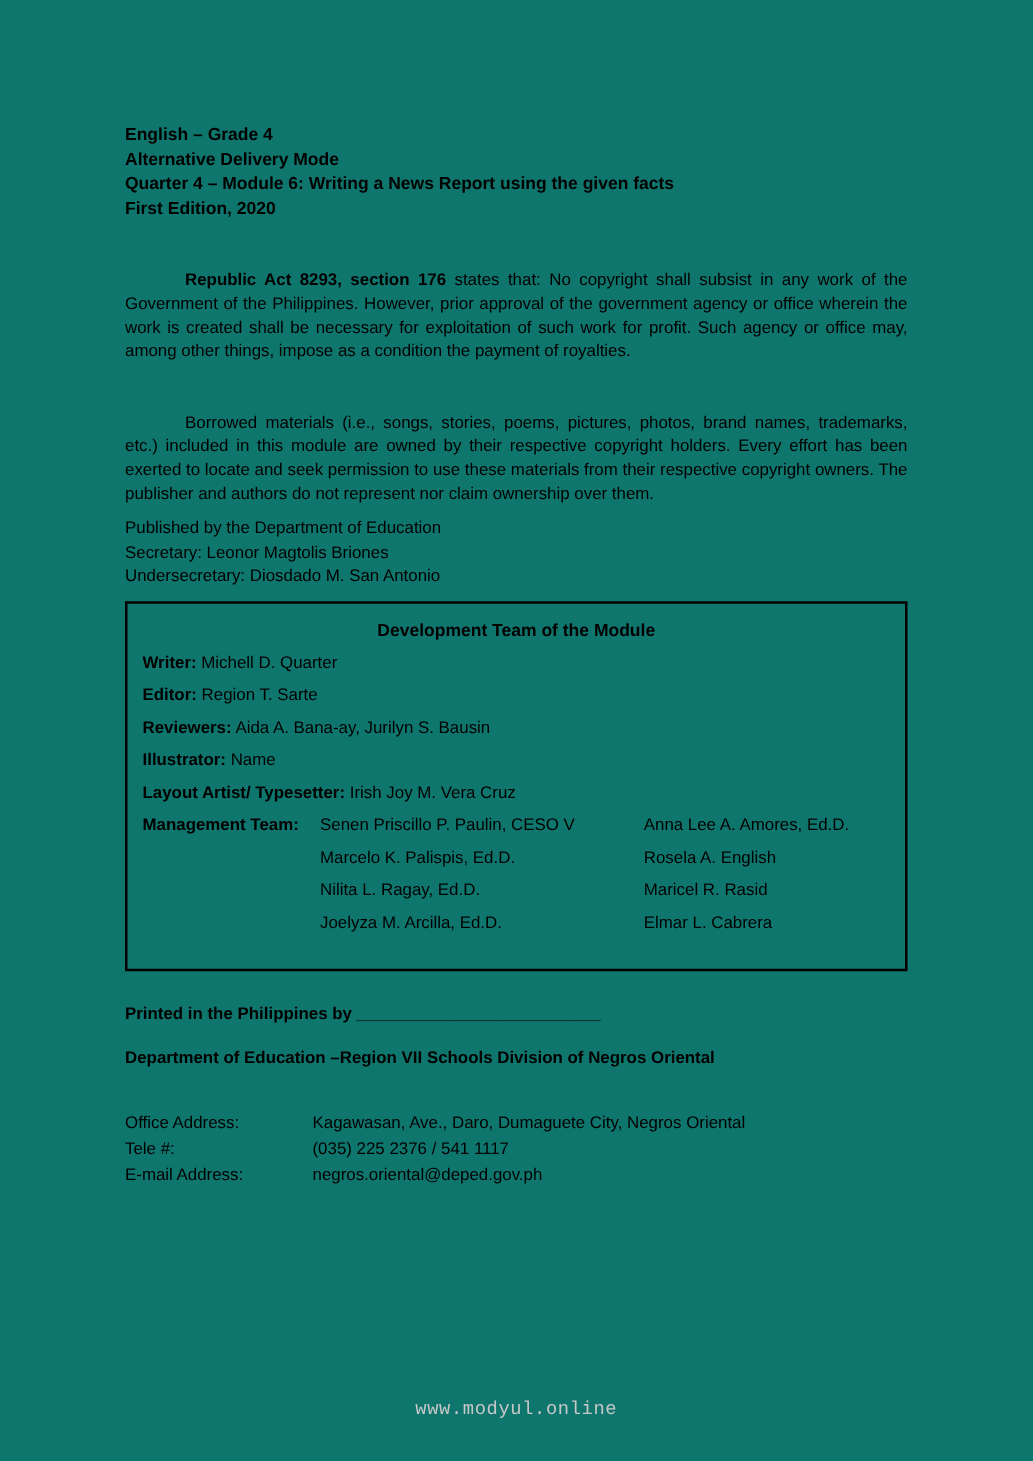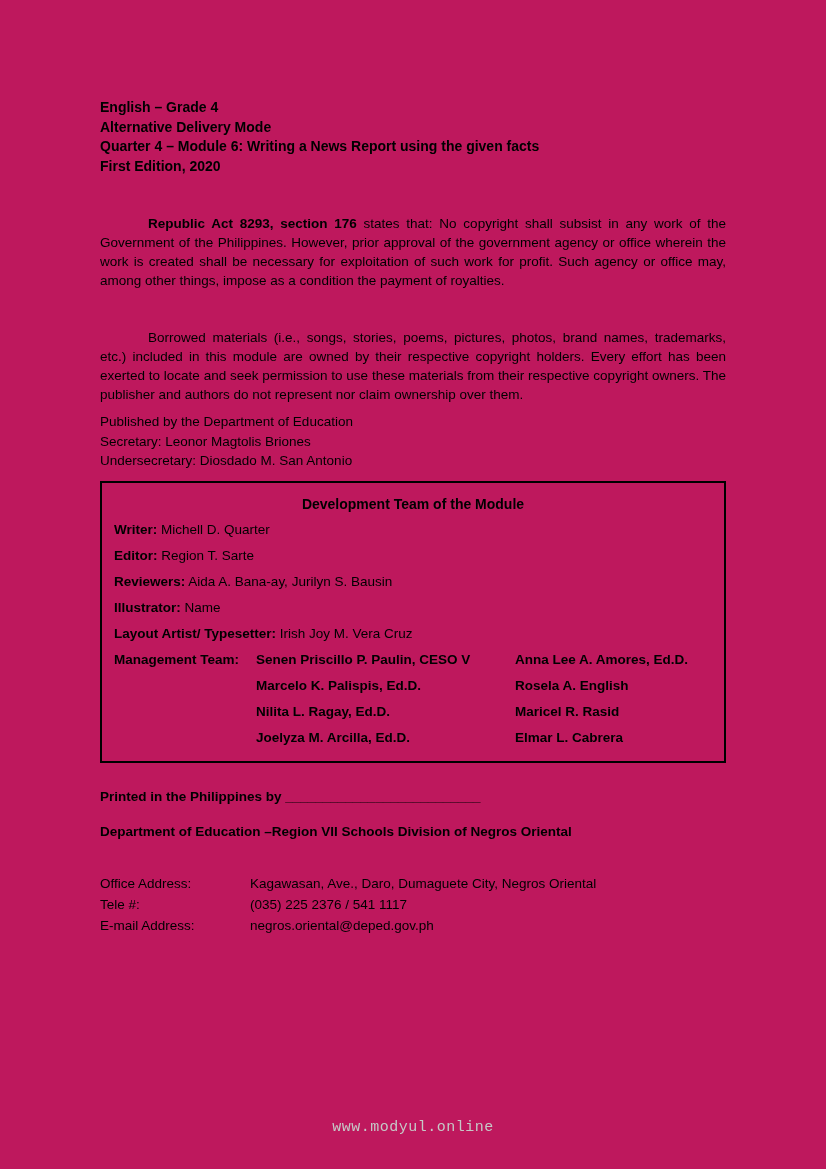--- a/index.html
+++ b/index.html
@@ -7,7 +7,7 @@
     position: relative;
     width: 826px;
     height: 1169px;
-    background: #be185d;
+    background: #0f766e;
     font-family: "Liberation Sans", sans-serif;
     color: #000000;
     font-size: 13.5px;

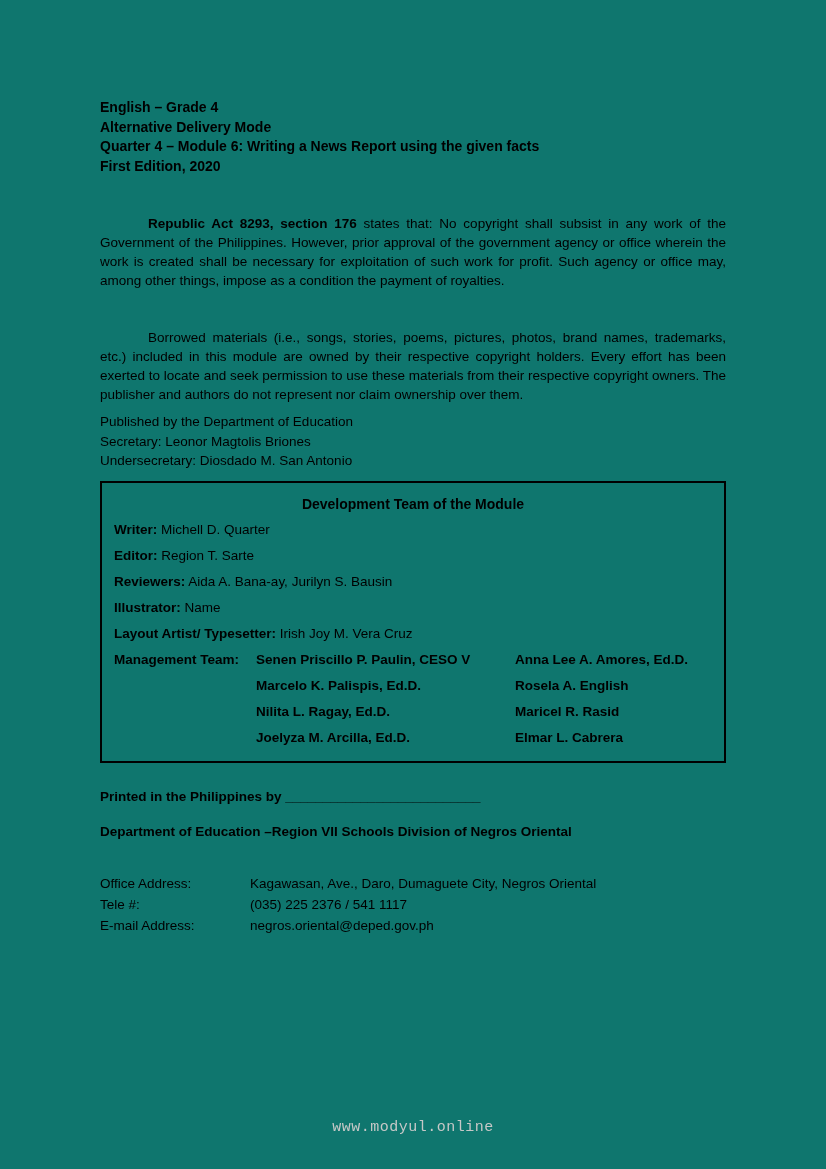--- a/index.html
+++ b/index.html
@@ -37,7 +37,7 @@
   .dev-box {
     margin-top: 10px;
     border: 2px solid #000000;
-    padding: 8px 12px 10px 12px;
+    padding: 8px 12px 24px 12px;
     box-sizing: border-box;
   }
   .dev-box .box-title {

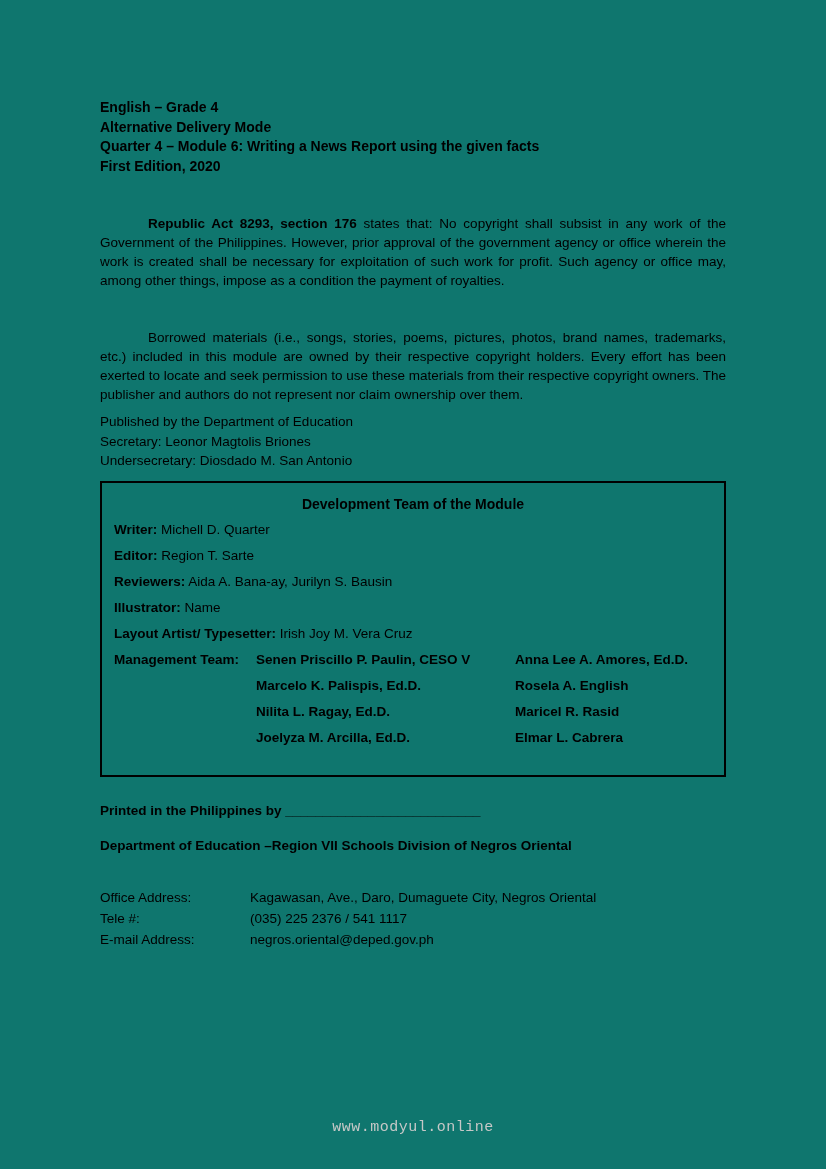--- a/index.html
+++ b/index.html
@@ -52,7 +52,6 @@
     display: grid;
     grid-template-columns: 142px 259px auto;
     line-height: 26px;
-    font-weight: bold;
   }
   .printed-line {
     margin-top: 24px;

